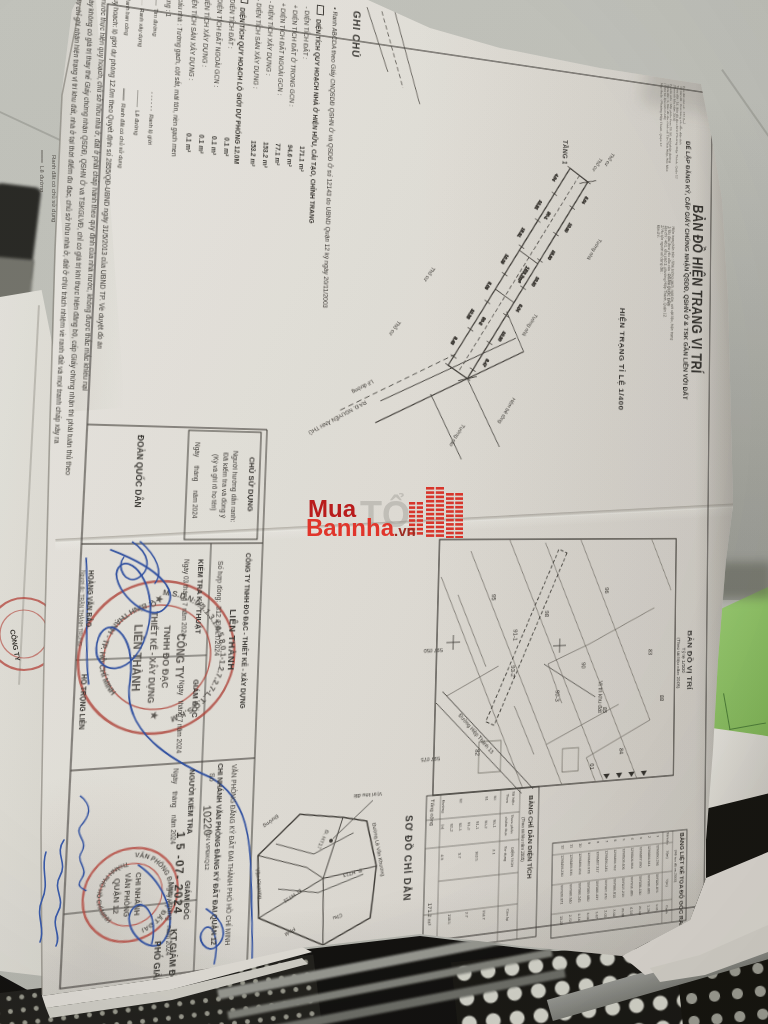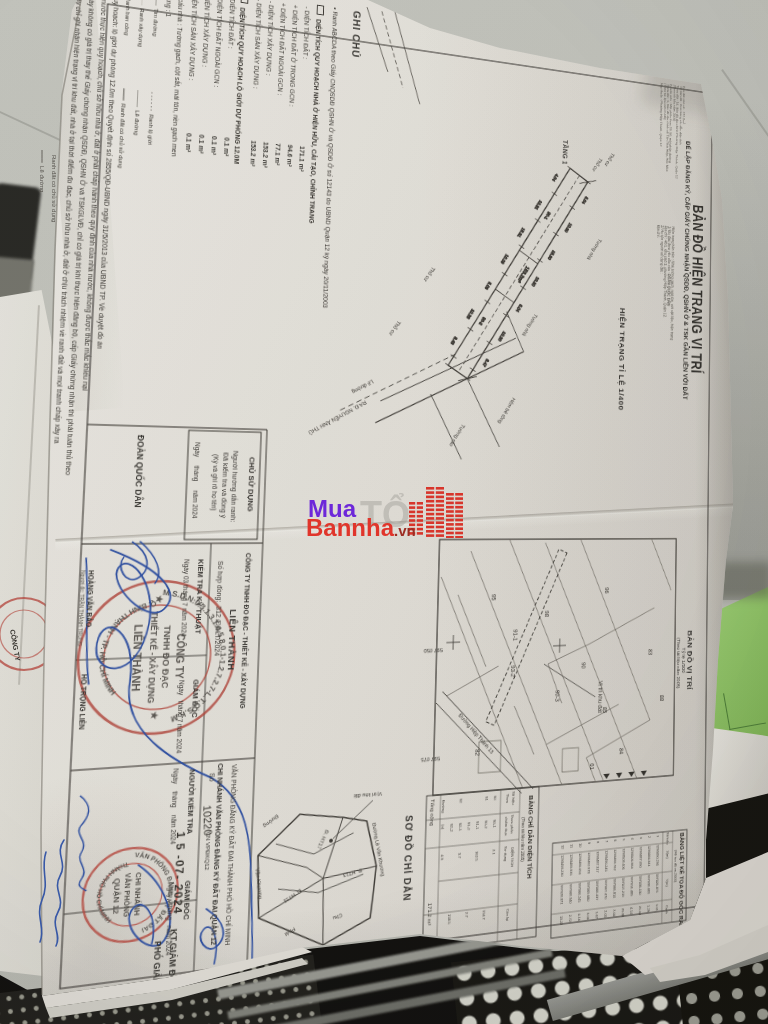--- a/index.html
+++ b/index.html
@@ -633,7 +633,7 @@
     <rect x="47.2" y="49.99999999999999" width="7.8" height="2.6" fill="#d8352b"></rect>
 </svg>
 
-<div class="abs t b" style="left:308px;top:495px;font-size:24px;color:#6d28d9;">Mua</div>
+<div class="abs t b" style="left:308px;top:495px;font-size:24px;color:#b91c1c;">Mua</div>
 
 <div class="abs t b" style="left:306px;top:514px;font-size:24px;color:#e0352b;">Bannha<span style="font-size:15px;color:#9c2d23;">.vn</span></div>
 </body></html>

